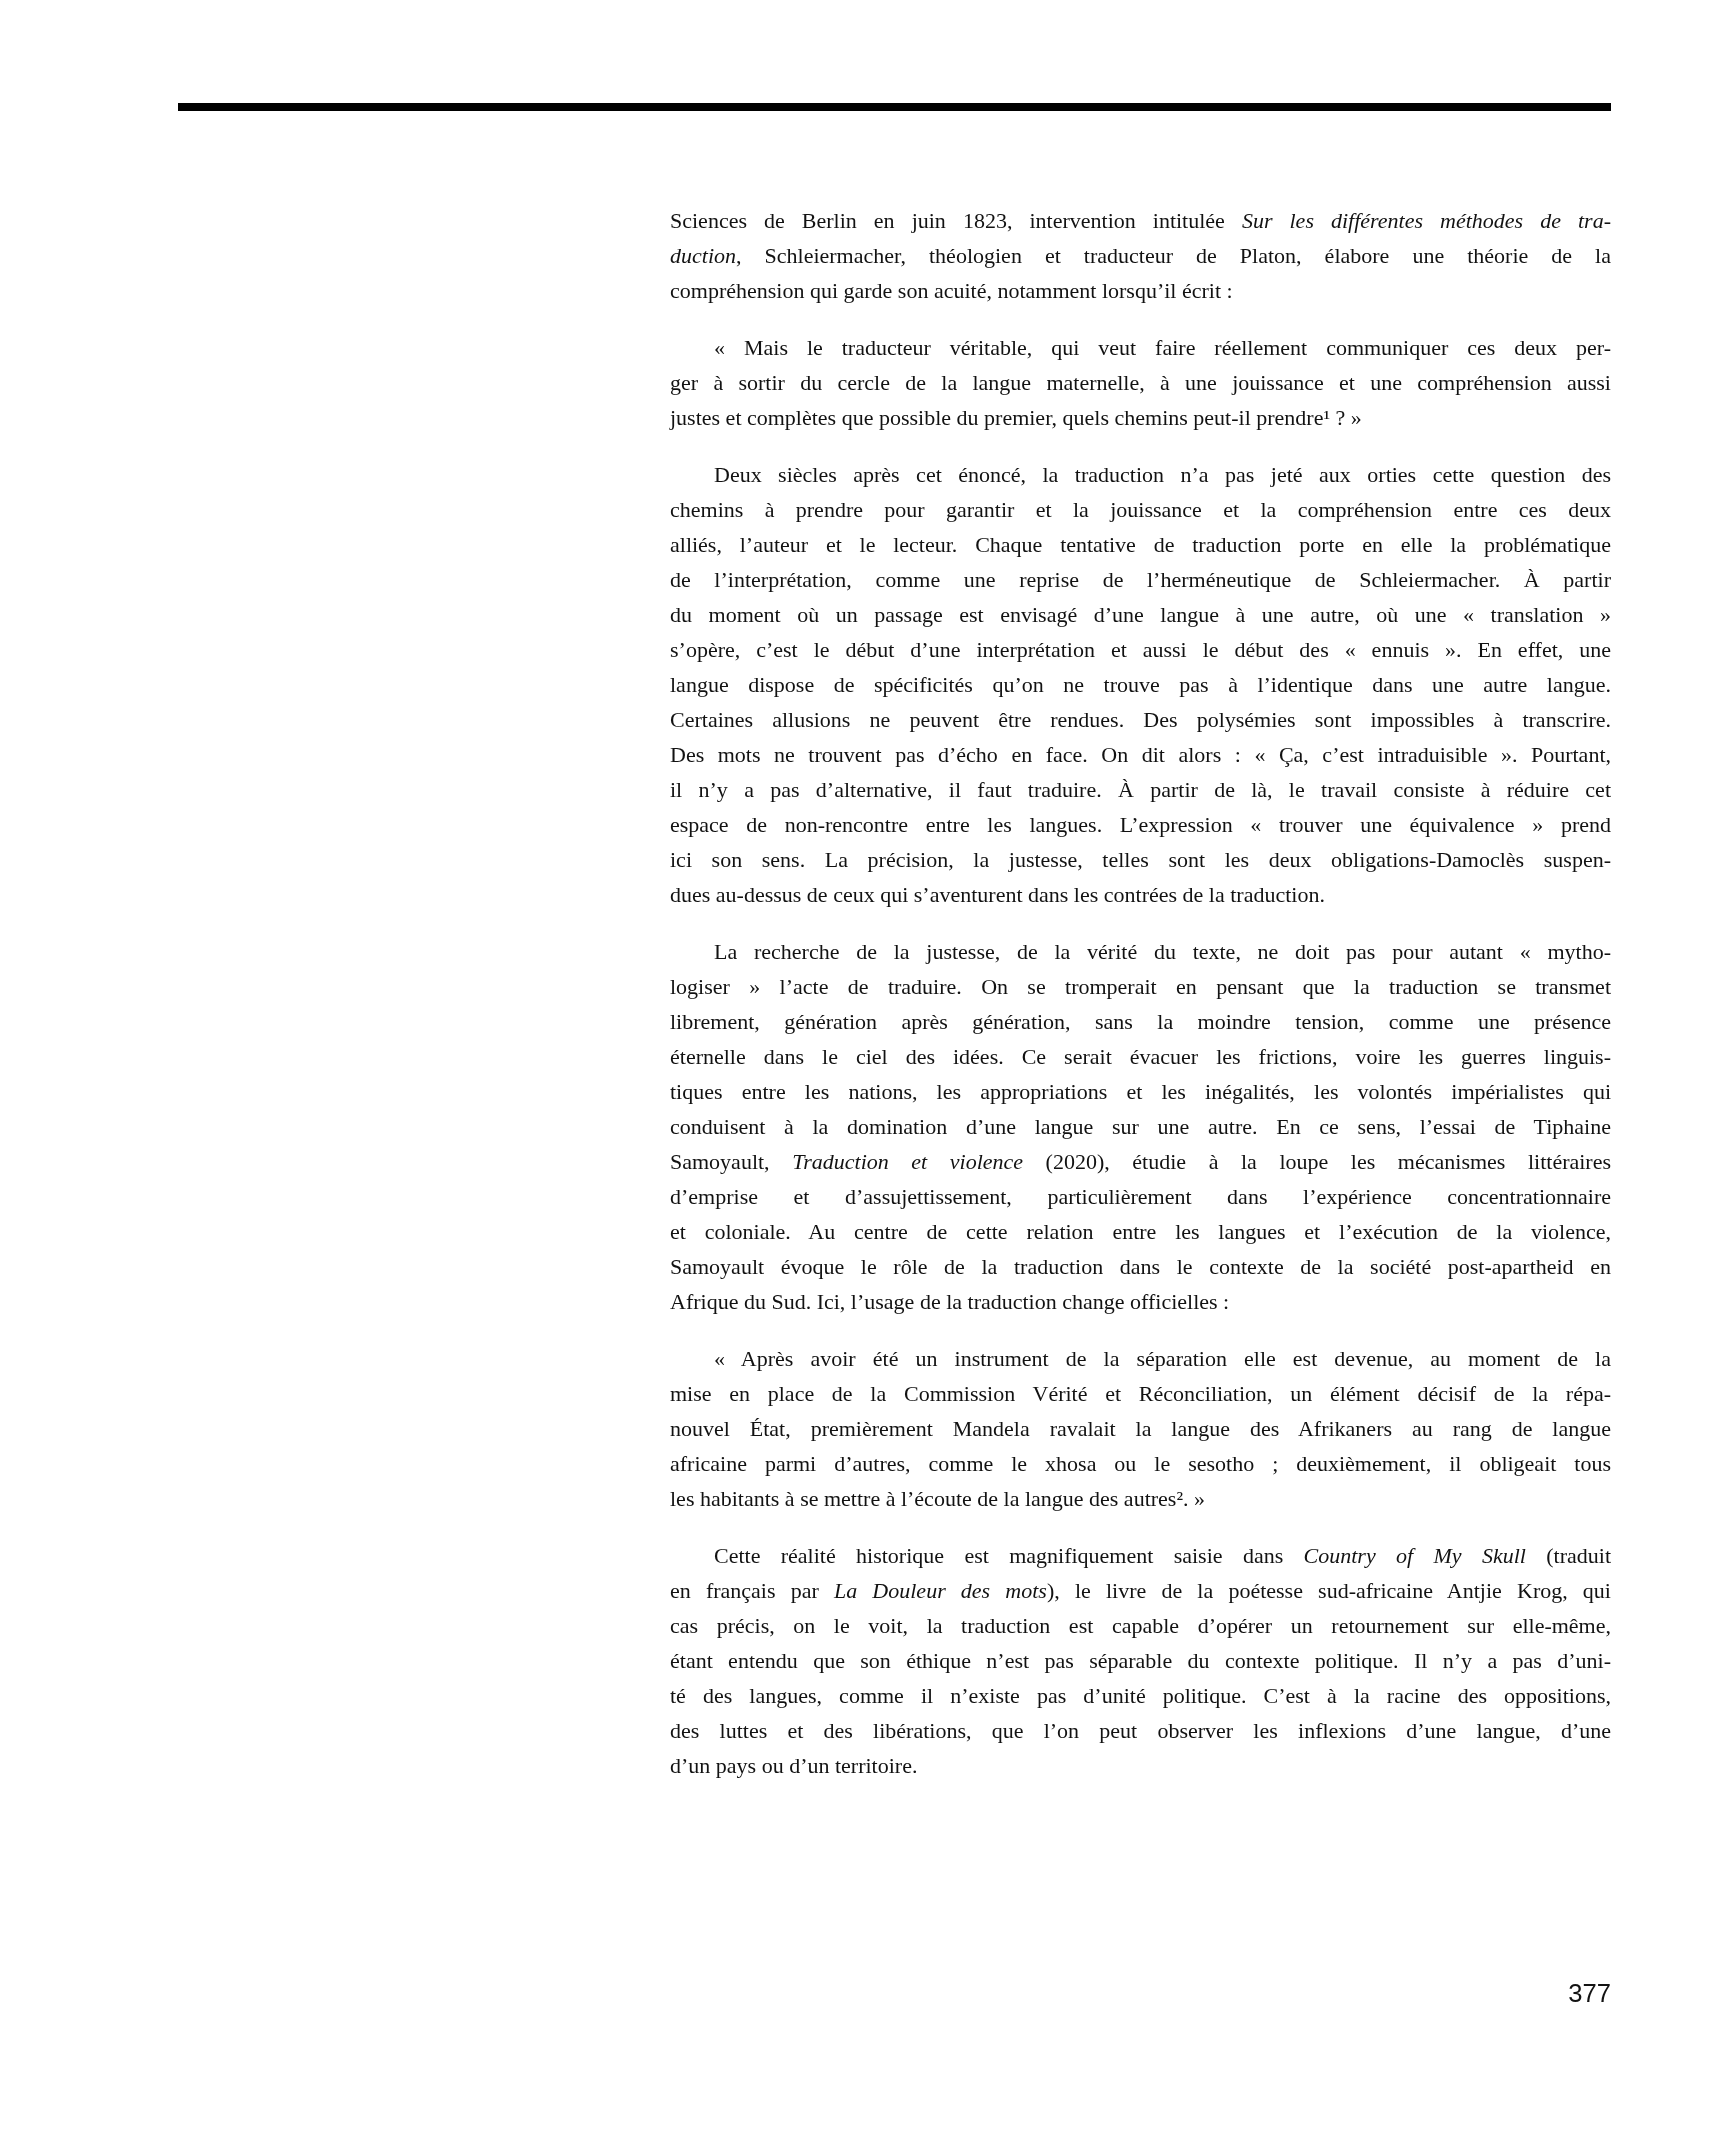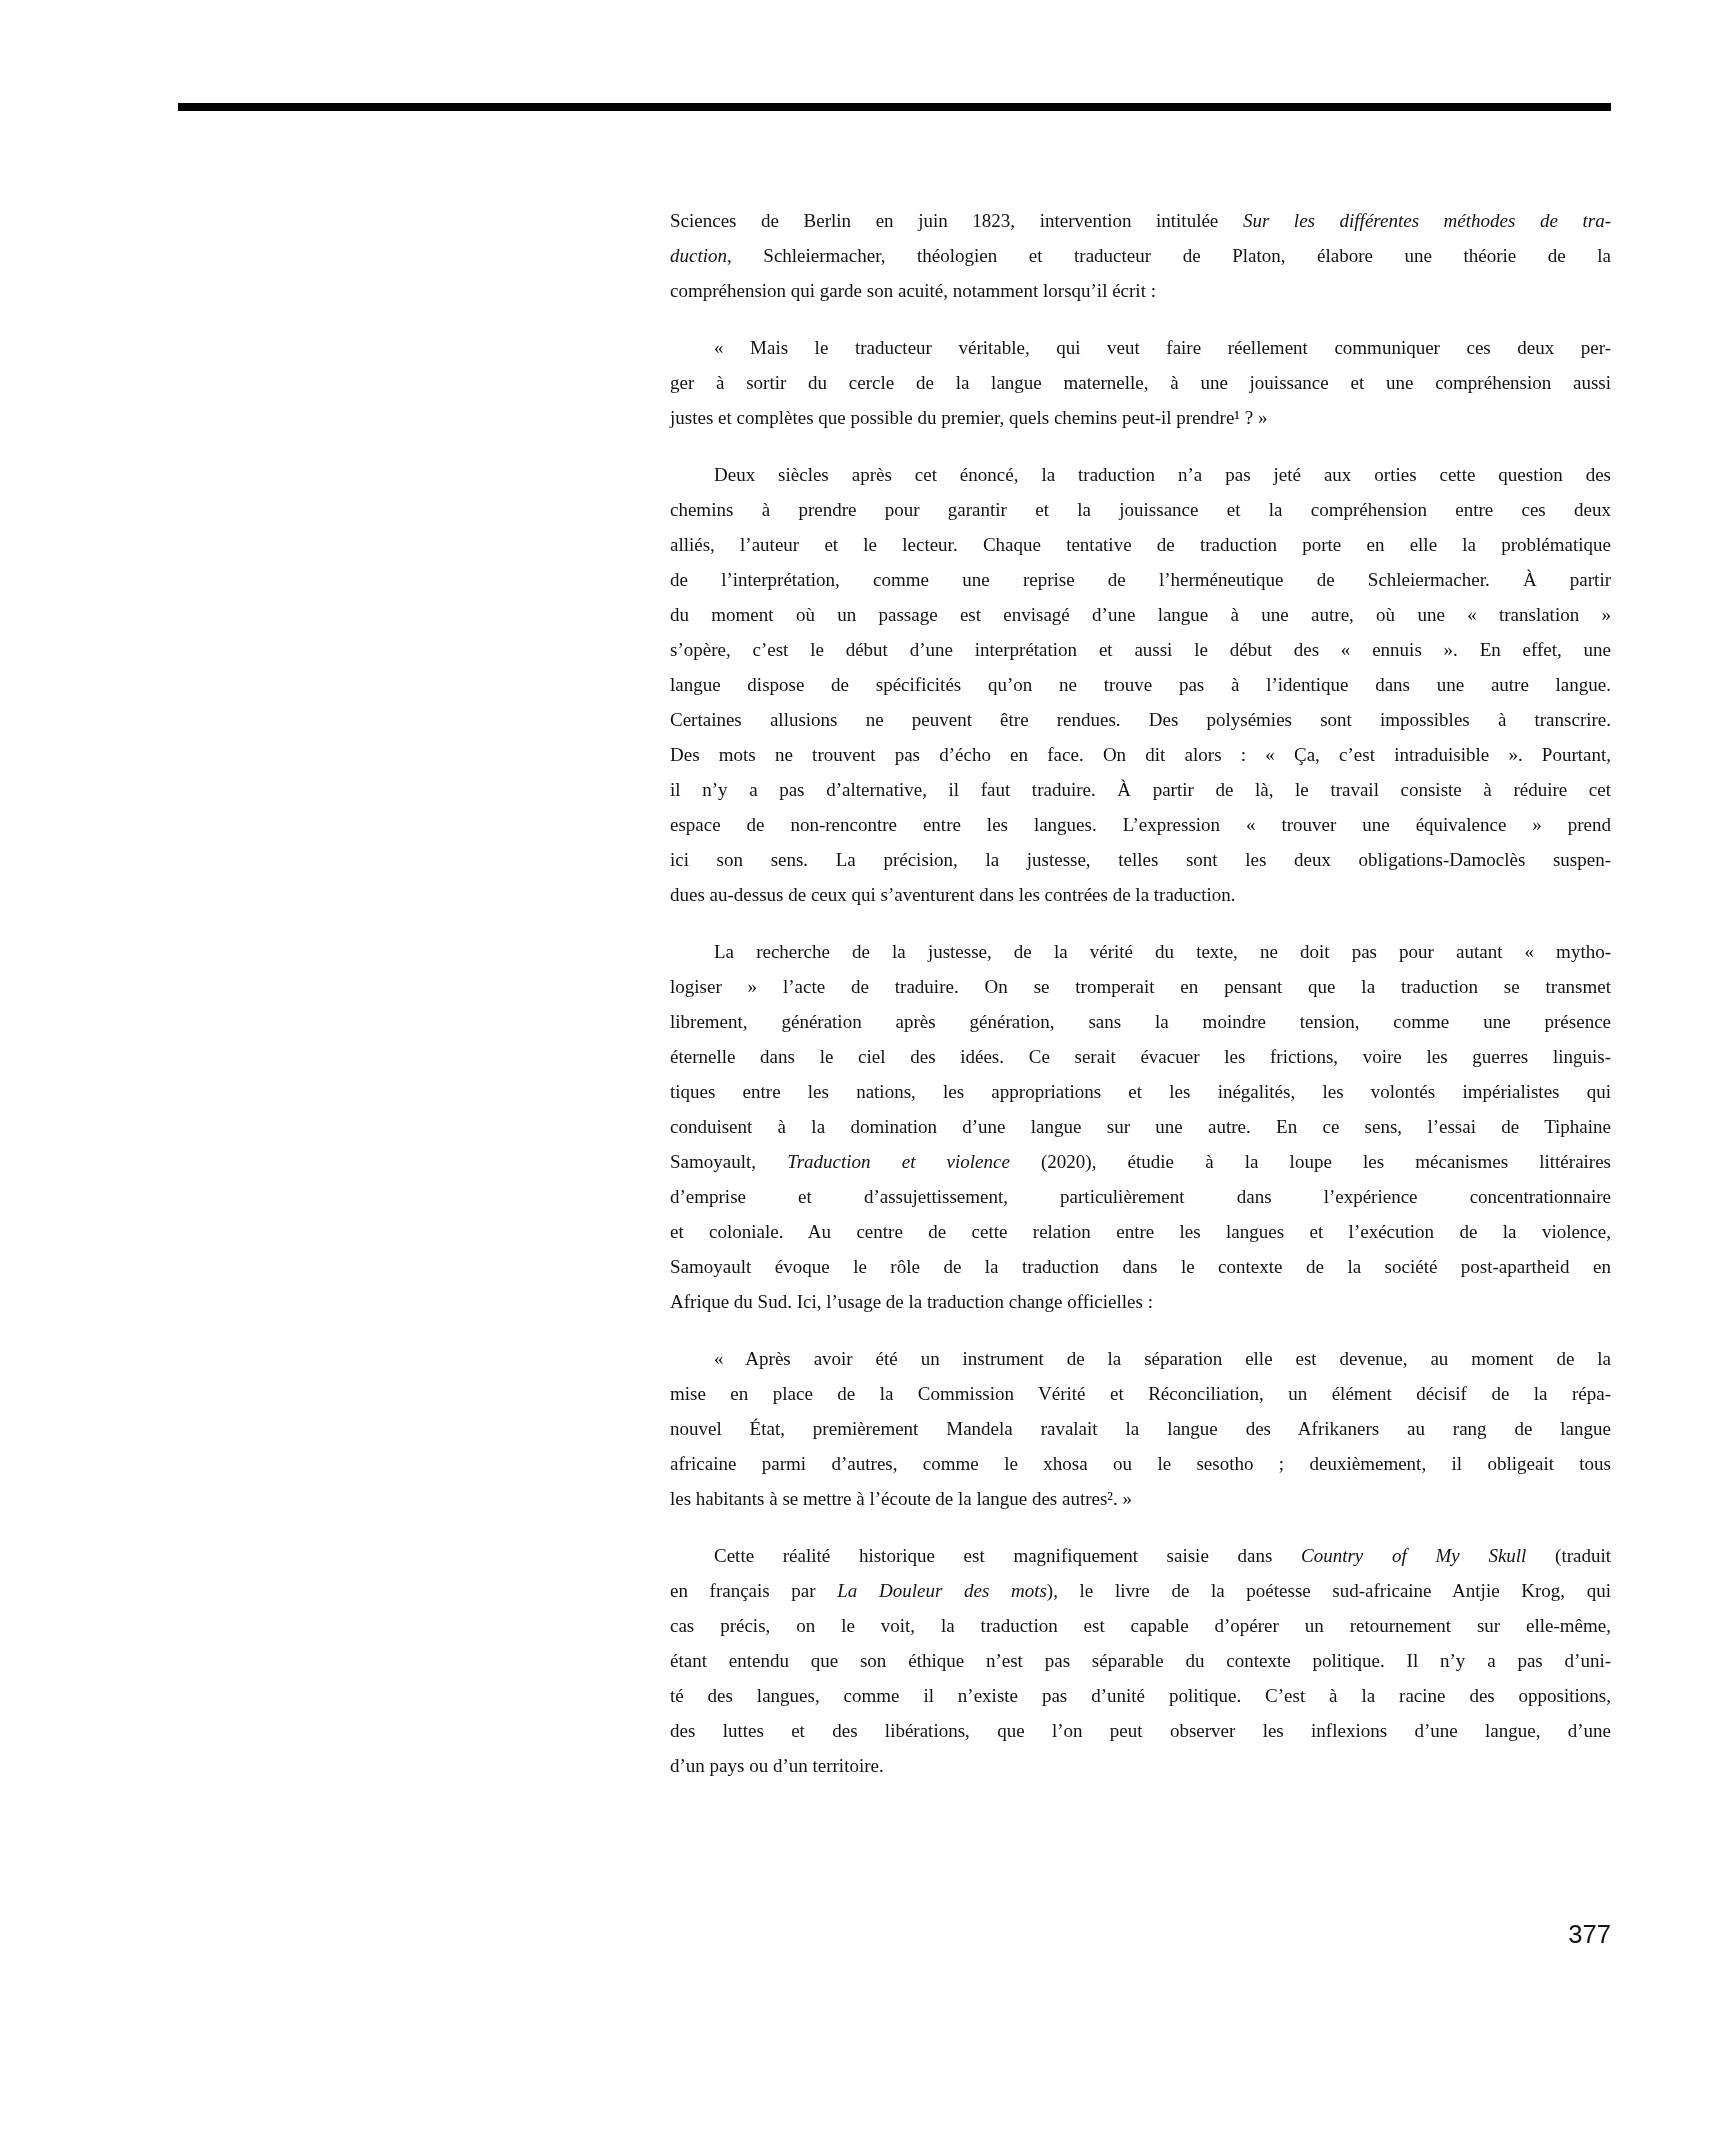--- a/index.html
+++ b/index.html
@@ -34,7 +34,7 @@
   }
   .para:last-child { margin-bottom: 11px; }
   .line {
-    font-size: 19px;
+    font-size: 22px;
     line-height: 35px;
     text-align: justify;
     text-align-last: justify;

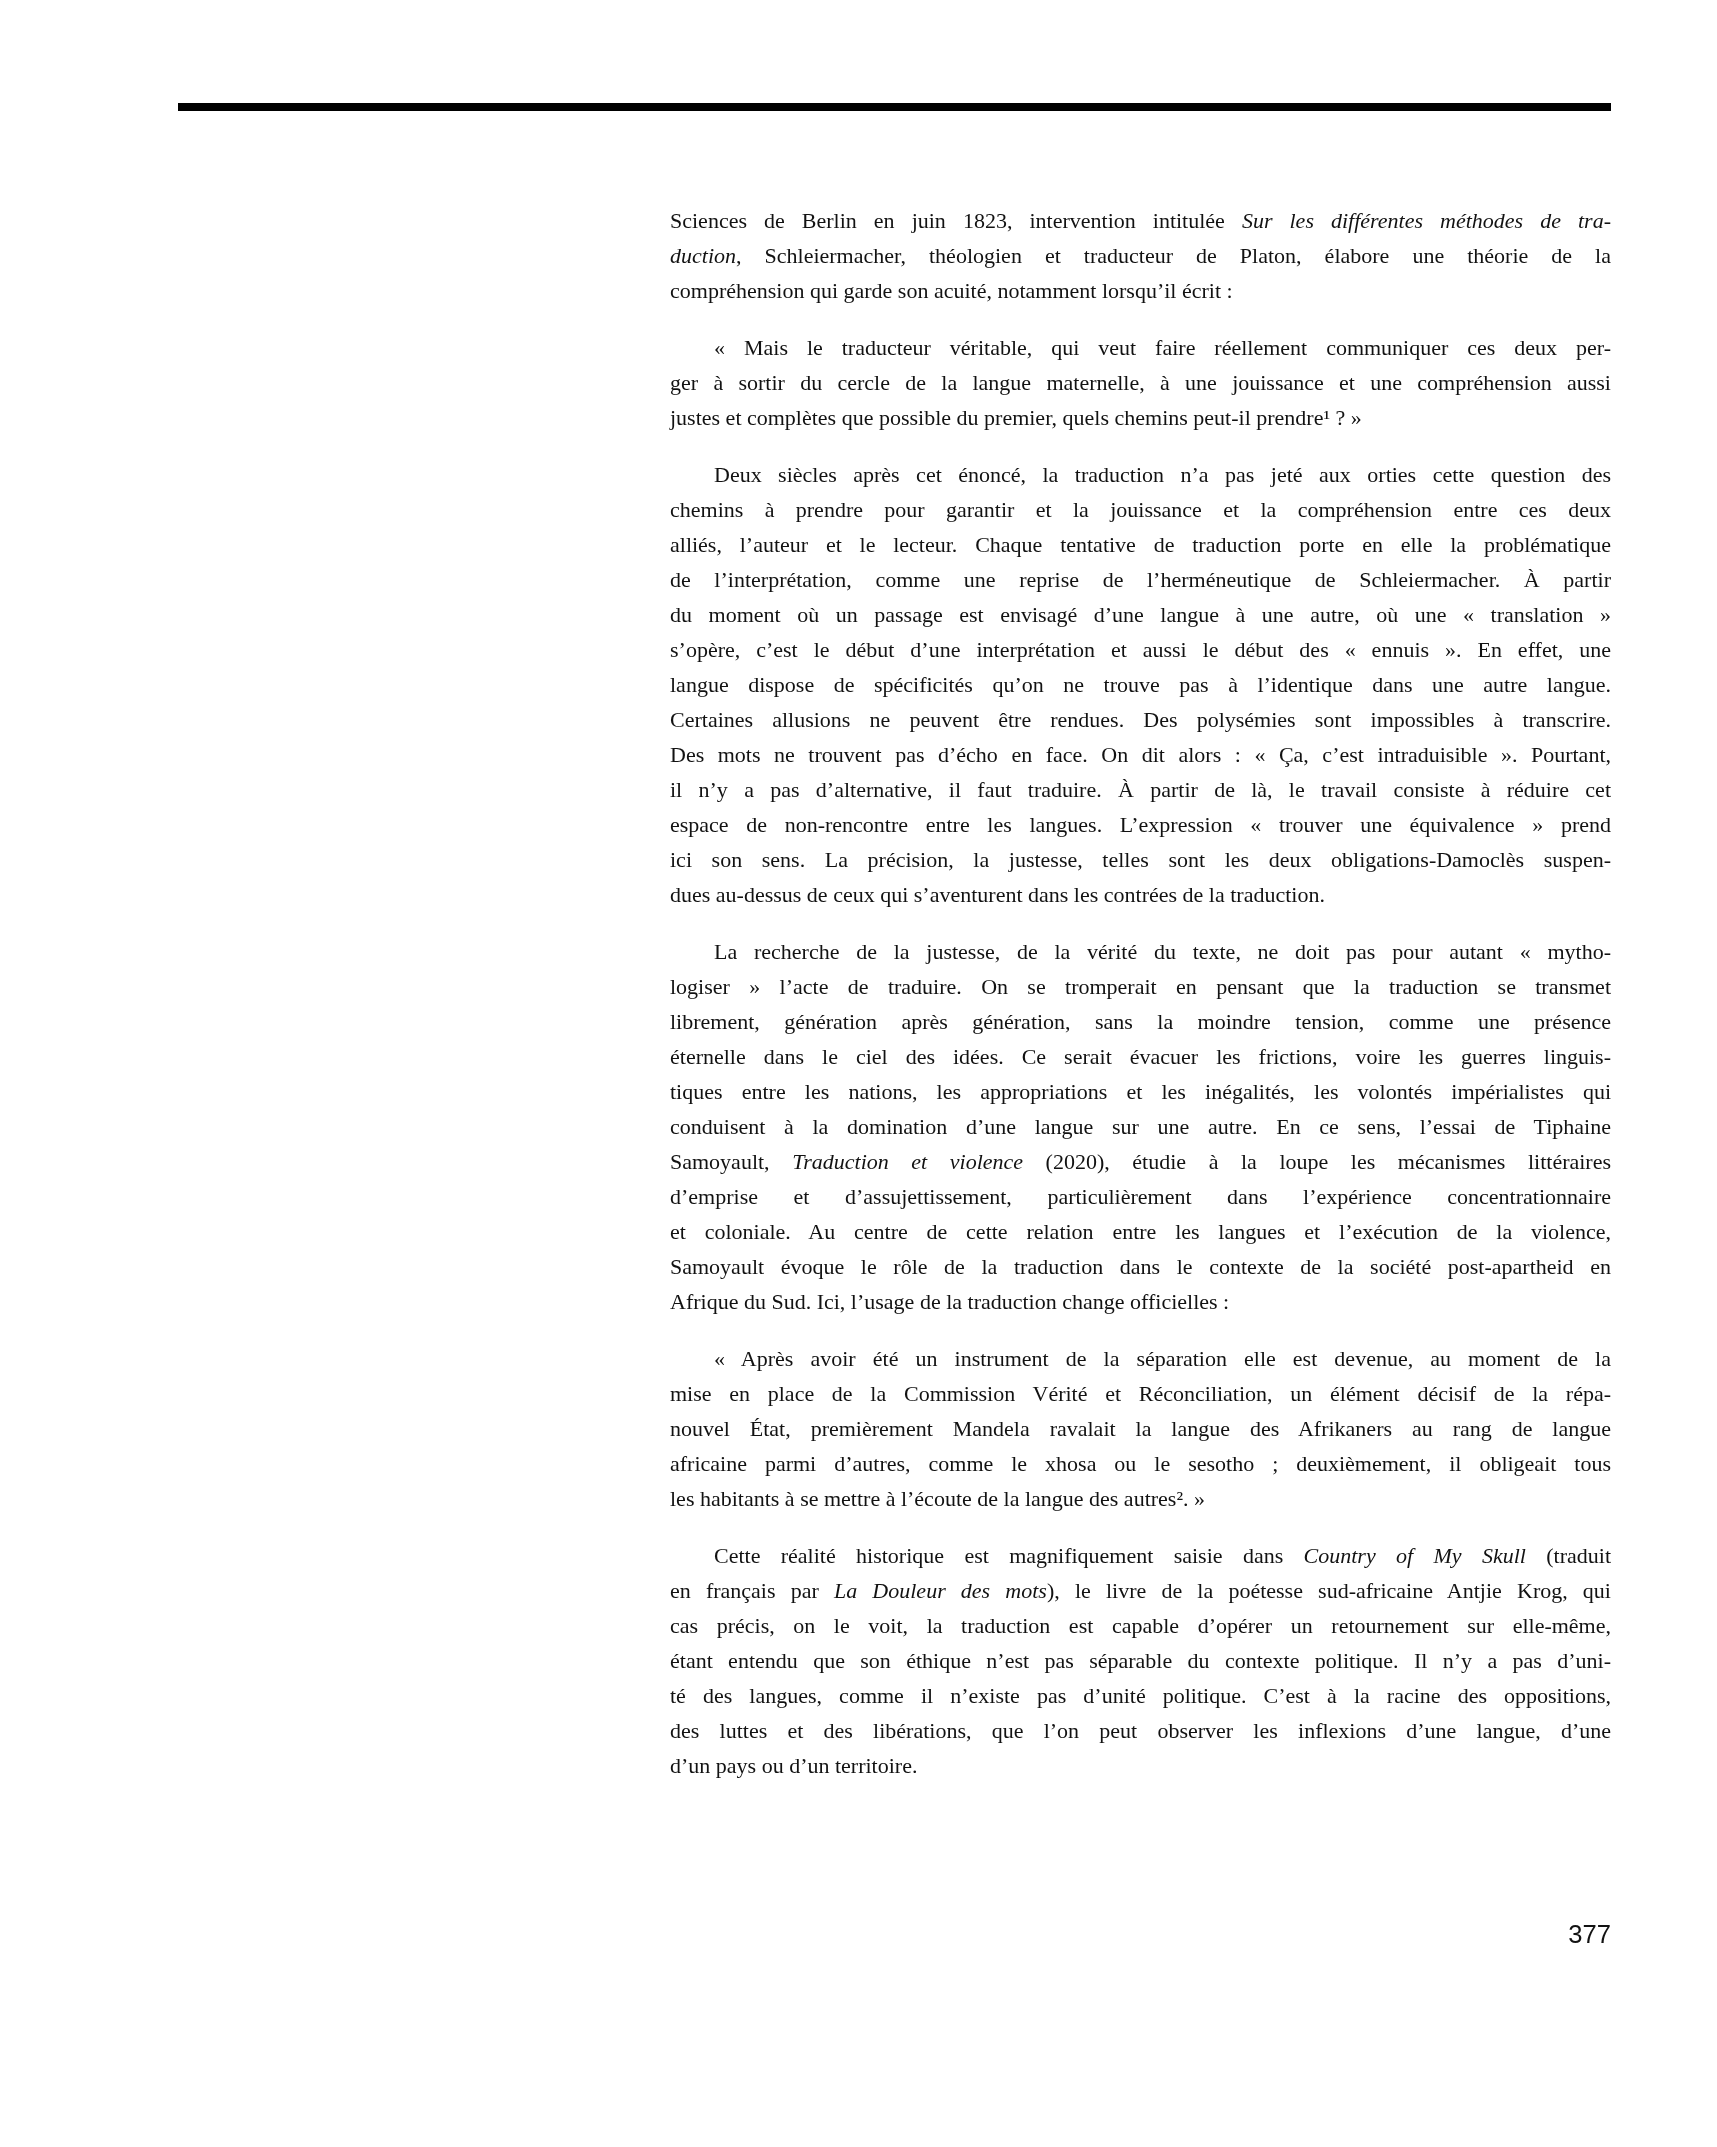--- a/index.html
+++ b/index.html
@@ -52,7 +52,7 @@
   .page-number {
     position: absolute;
     left: 1471px;
-    top: 1921px;
+    top: 1980px;
     width: 140px;
     text-align: right;
     font-family: "Liberation Sans", sans-serif;

